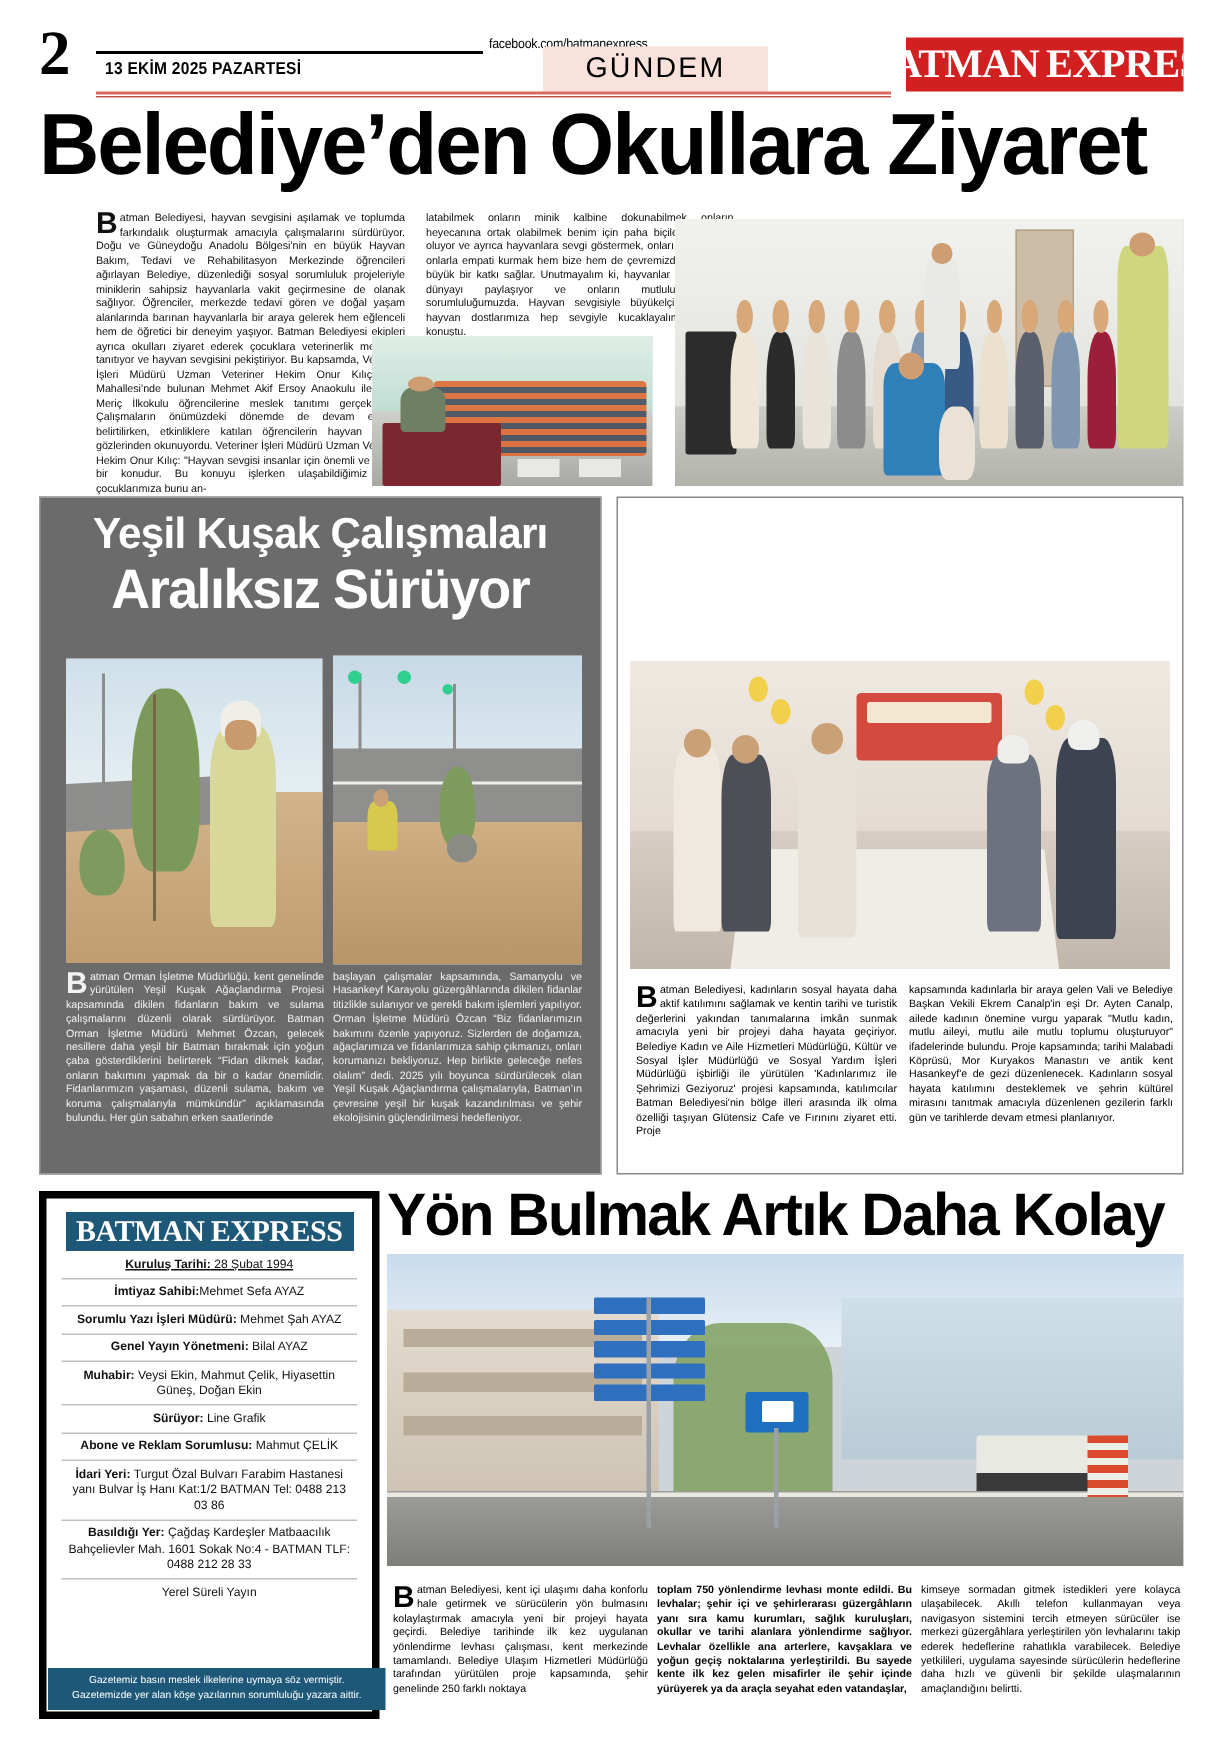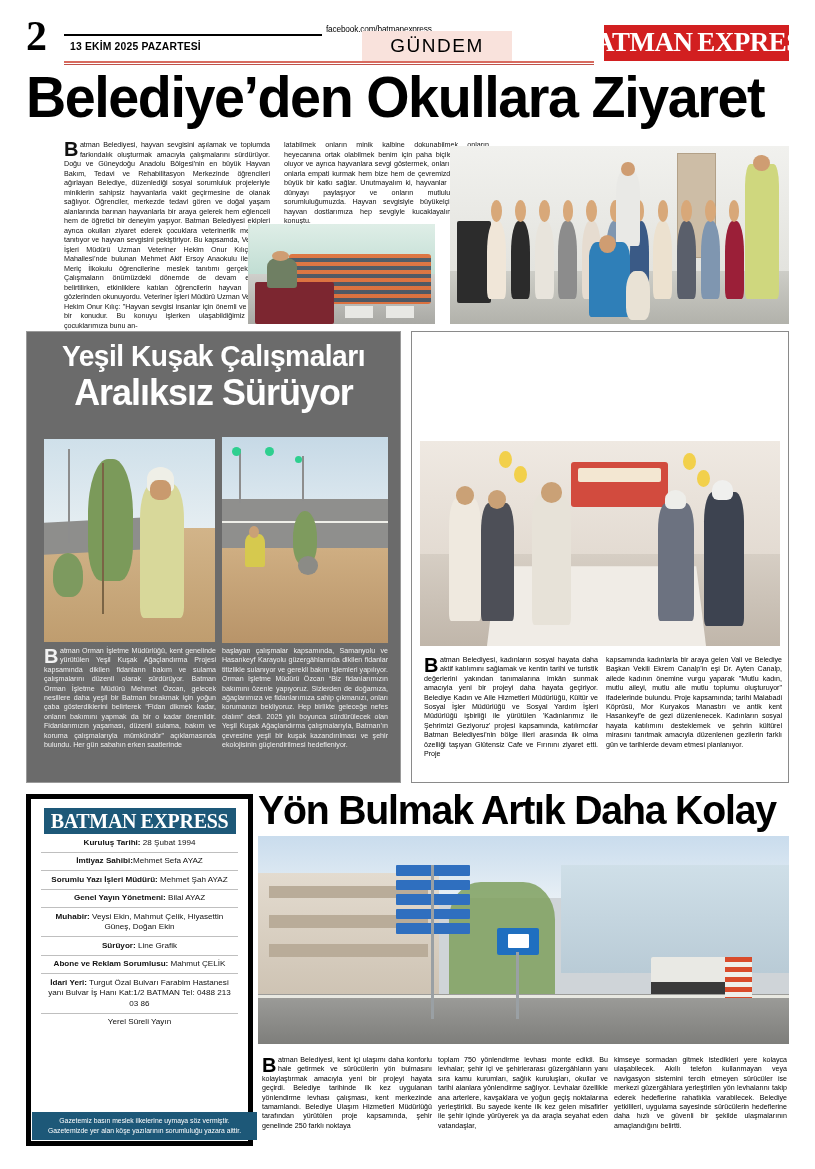--- a/index.html
+++ b/index.html
@@ -275,7 +275,7 @@
     line-height: 10.5px;
     color: #111;
   }
-  .imp-row:first-of-type { border-top: none; }
+  .imp-row:first-of-type { border-top: none; text-decoration: underline; }
   .imp-row b { font-weight: bold; }
   .imprint-footer {
     position: absolute;

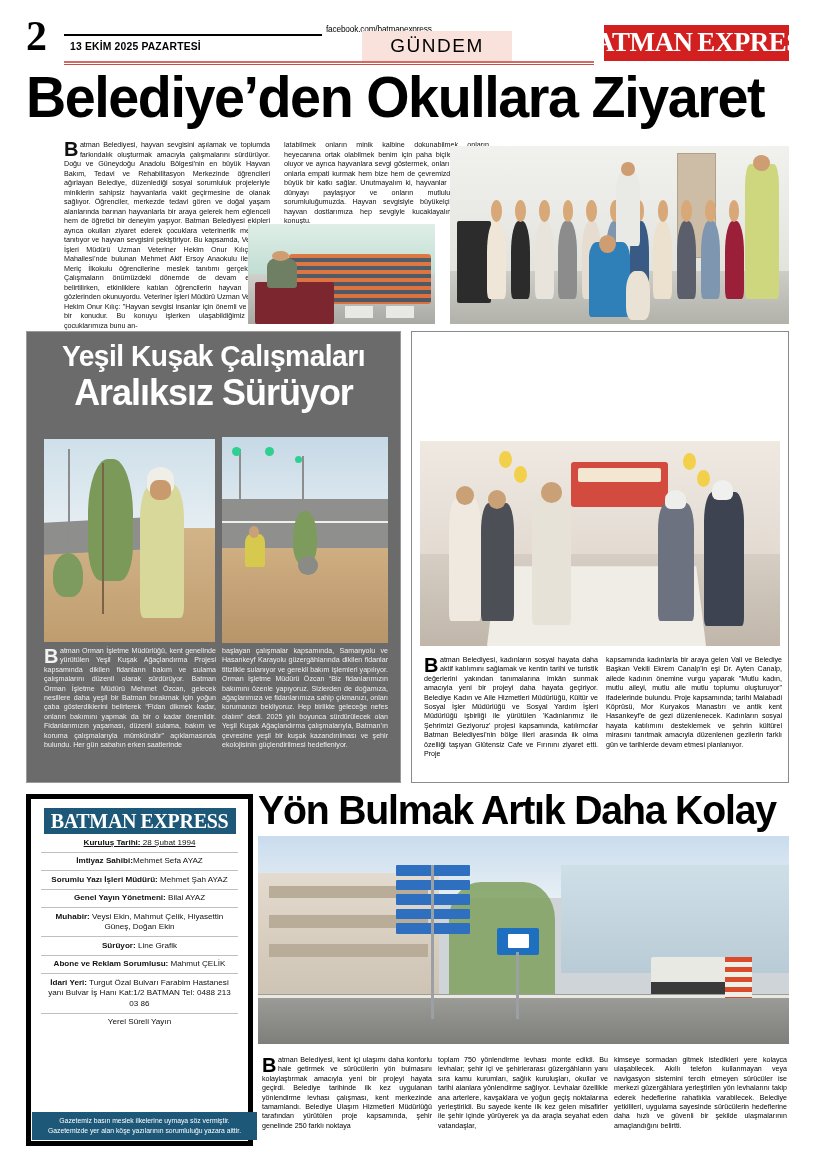--- a/index.html
+++ b/index.html
@@ -477,6 +477,7 @@
         <div class="imp-row"><b>Sürüyor:</b><span> Line Grafik</span></div>
         <div class="imp-row"><b>Abone ve Reklam Sorumlusu:</b><span> Mahmut ÇELİK</span></div>
         <div class="imp-row"><b>İdari Yeri:</b><span> Turgut Özal Bulvarı Farabim Hastanesi yanı Bulvar İş Hanı Kat:1/2 BATMAN Tel: 0488 213 03 86</span></div>
+        <div class="imp-row"><b>Basıldığı Yer:</b><span> Çağdaş Kardeşler Matbaacılık Bahçelievler Mah. 1601 Sokak No:4  -  BATMAN TLF: 0488 212 28 33</span></div>
         <div class="imp-row"><span>Yerel Süreli Yayın</span></div>
       </div>
     <div class="imprint-footer">

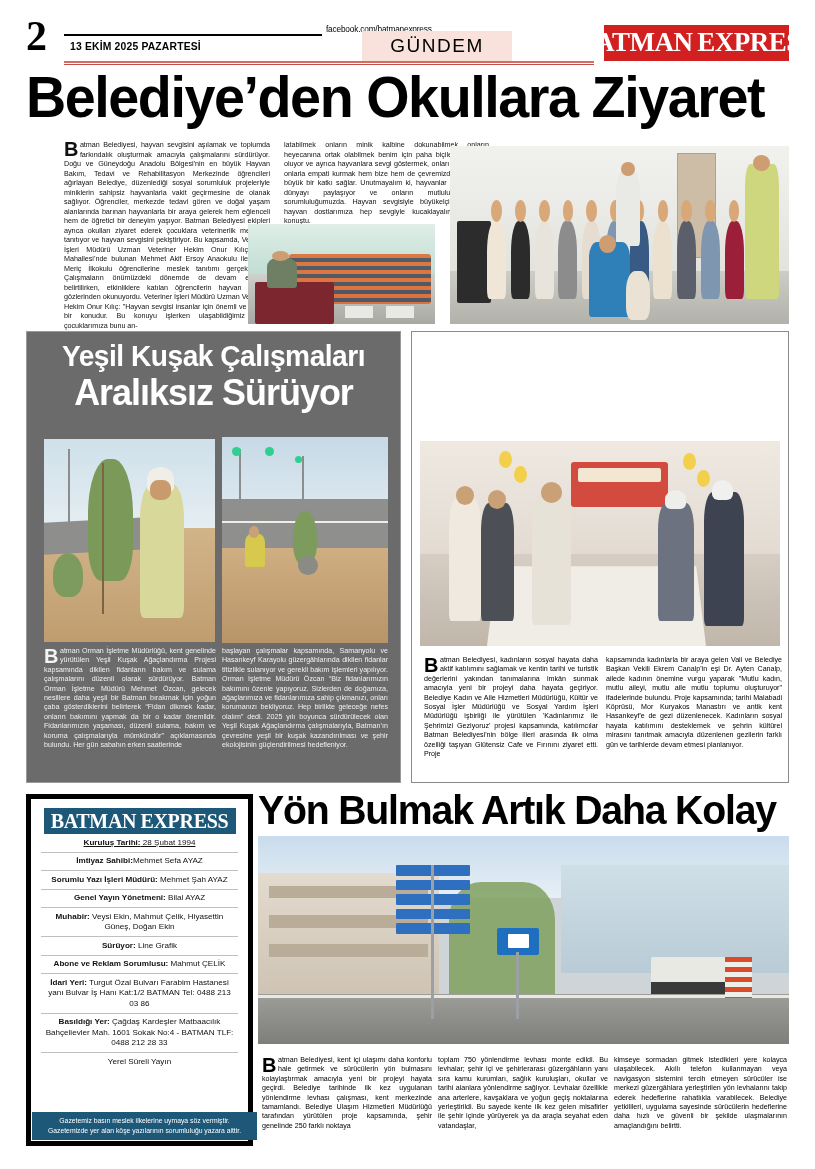--- a/index.html
+++ b/index.html
@@ -306,7 +306,7 @@
   }
   #photo-signs { left: 258px; top: 836px; width: 531px; height: 208px; }
   .yon-c1 { position: absolute; left: 262px; top: 1056px; width: 170px; }
-  .yon-c2 { position: absolute; left: 438px; top: 1056px; width: 170px; }
+  .yon-c2 { position: absolute; left: 438px; top: 1056px; width: 170px; font-weight: bold; }
   .yon-c3 { position: absolute; left: 614px; top: 1056px; width: 173px; }
   .yon-col { font-size: 7.1px; line-height: 9.4px; text-align: justify; }
 

